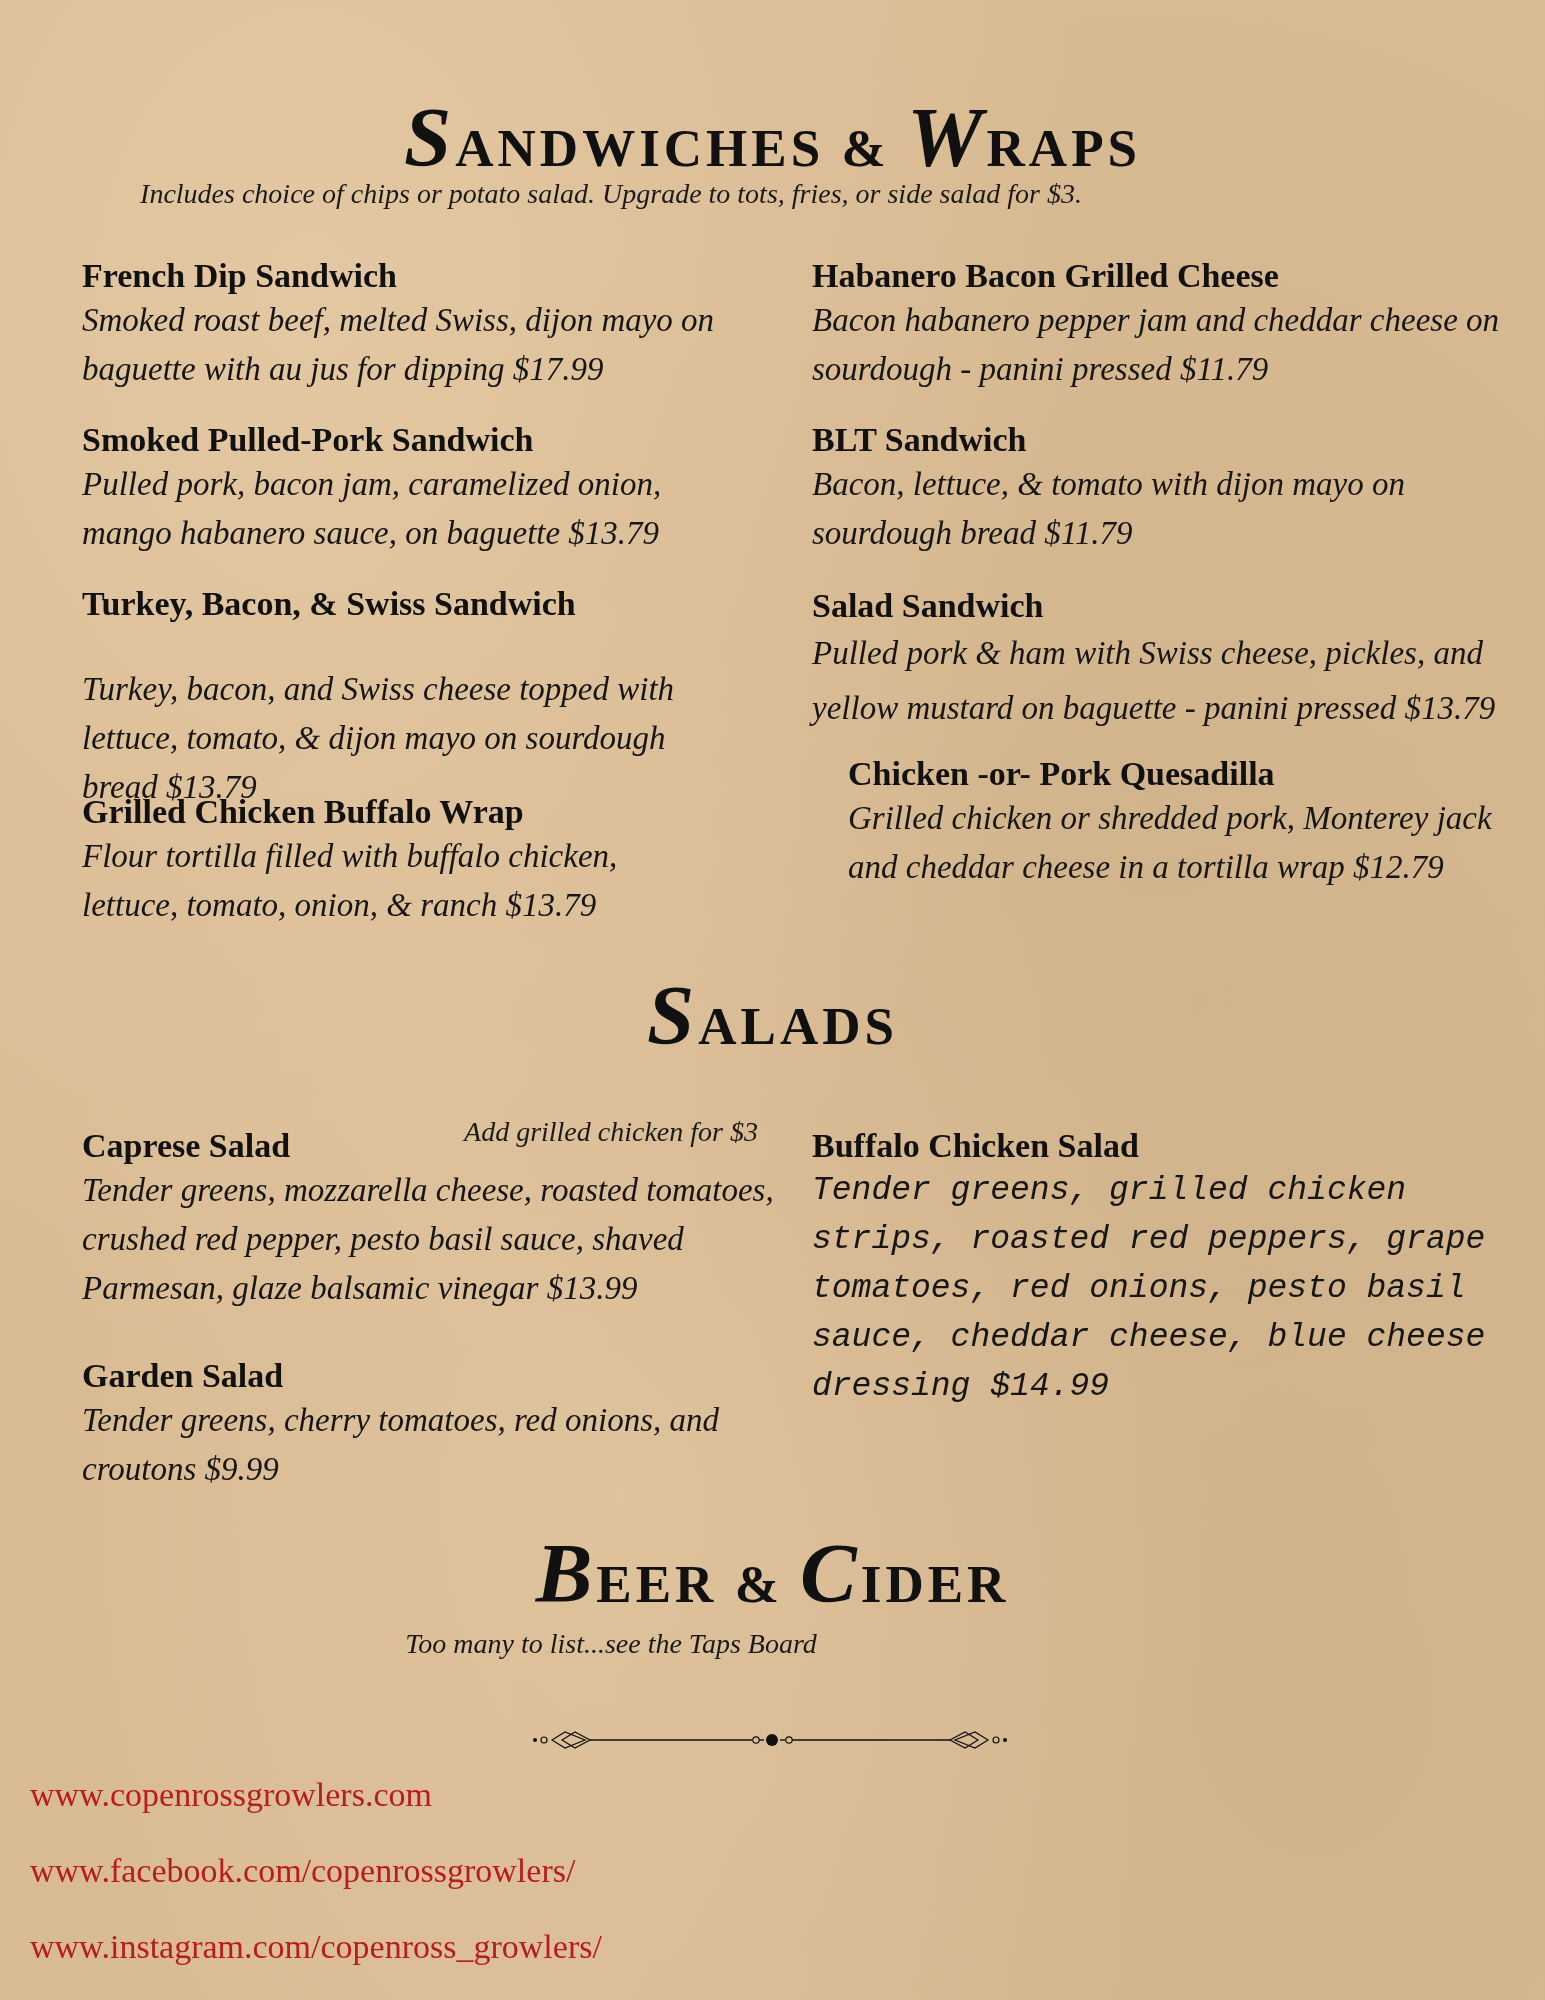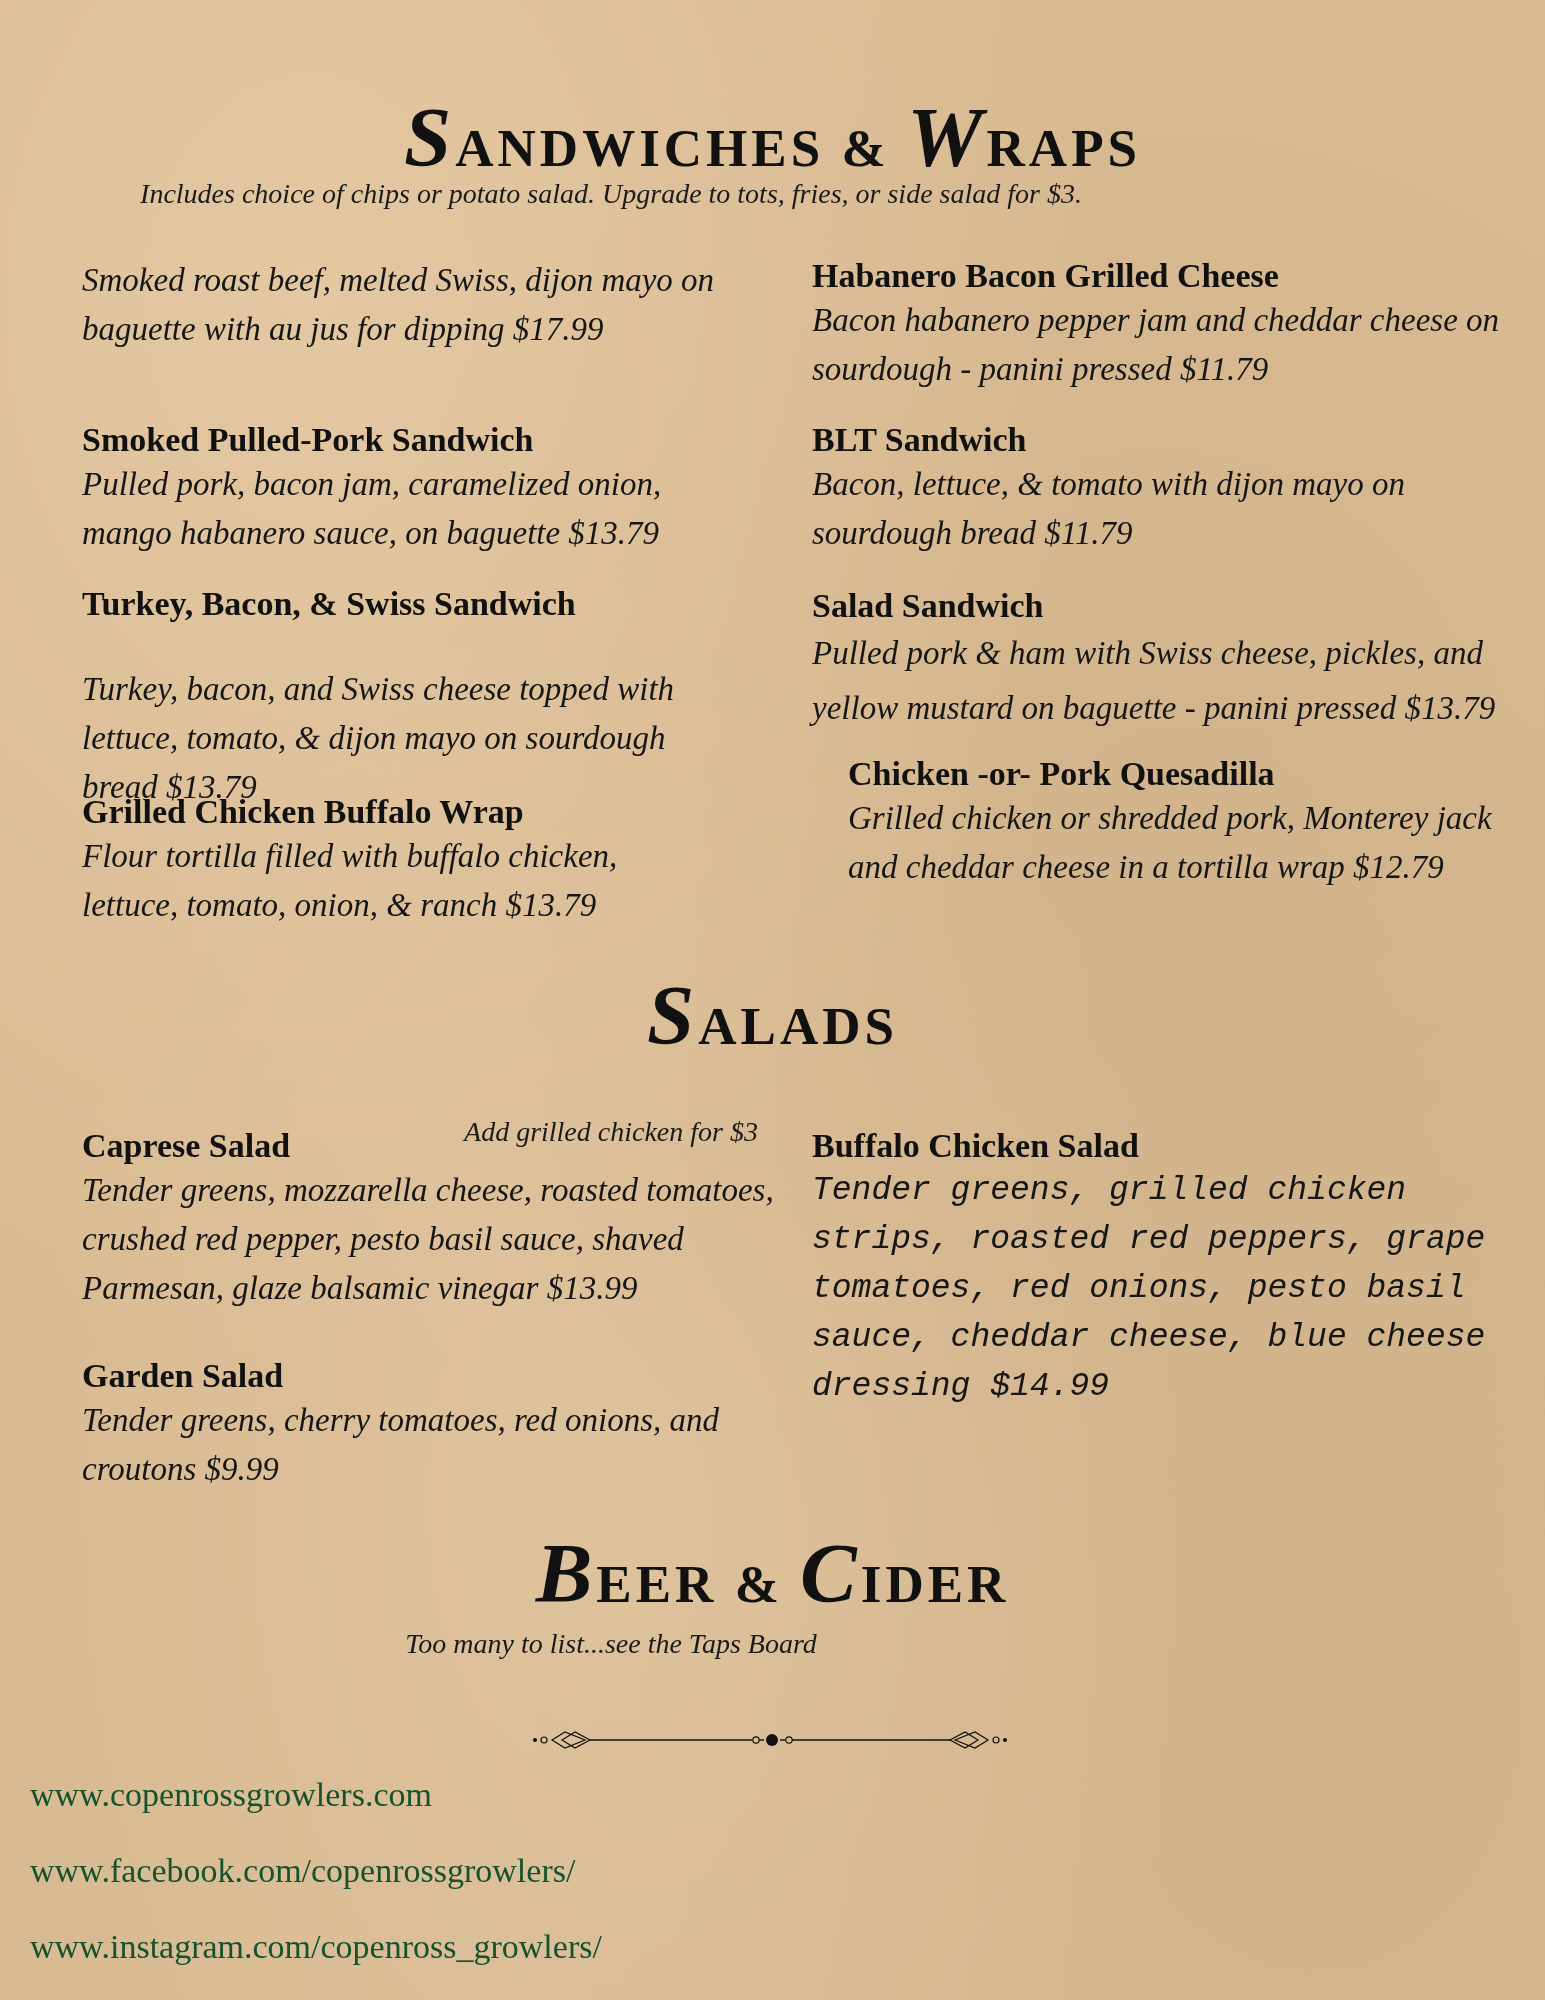--- a/index.html
+++ b/index.html
@@ -40,6 +40,7 @@
 <div class="section-note" style="top:178px;">Includes choice of chips or potato salad. Upgrade to tots, fries, or side salad for $3.</div>
 
 <div class="item" style="left:82px; top:256px;">
+  <p class="name">French Dip Sandwich</p>
   <p class="desc" style="width:650px;">Smoked roast beef, melted Swiss, dijon mayo on baguette with au jus for dipping $17.99</p>
 </div>
 <div class="item" style="left:812px; top:256px;">

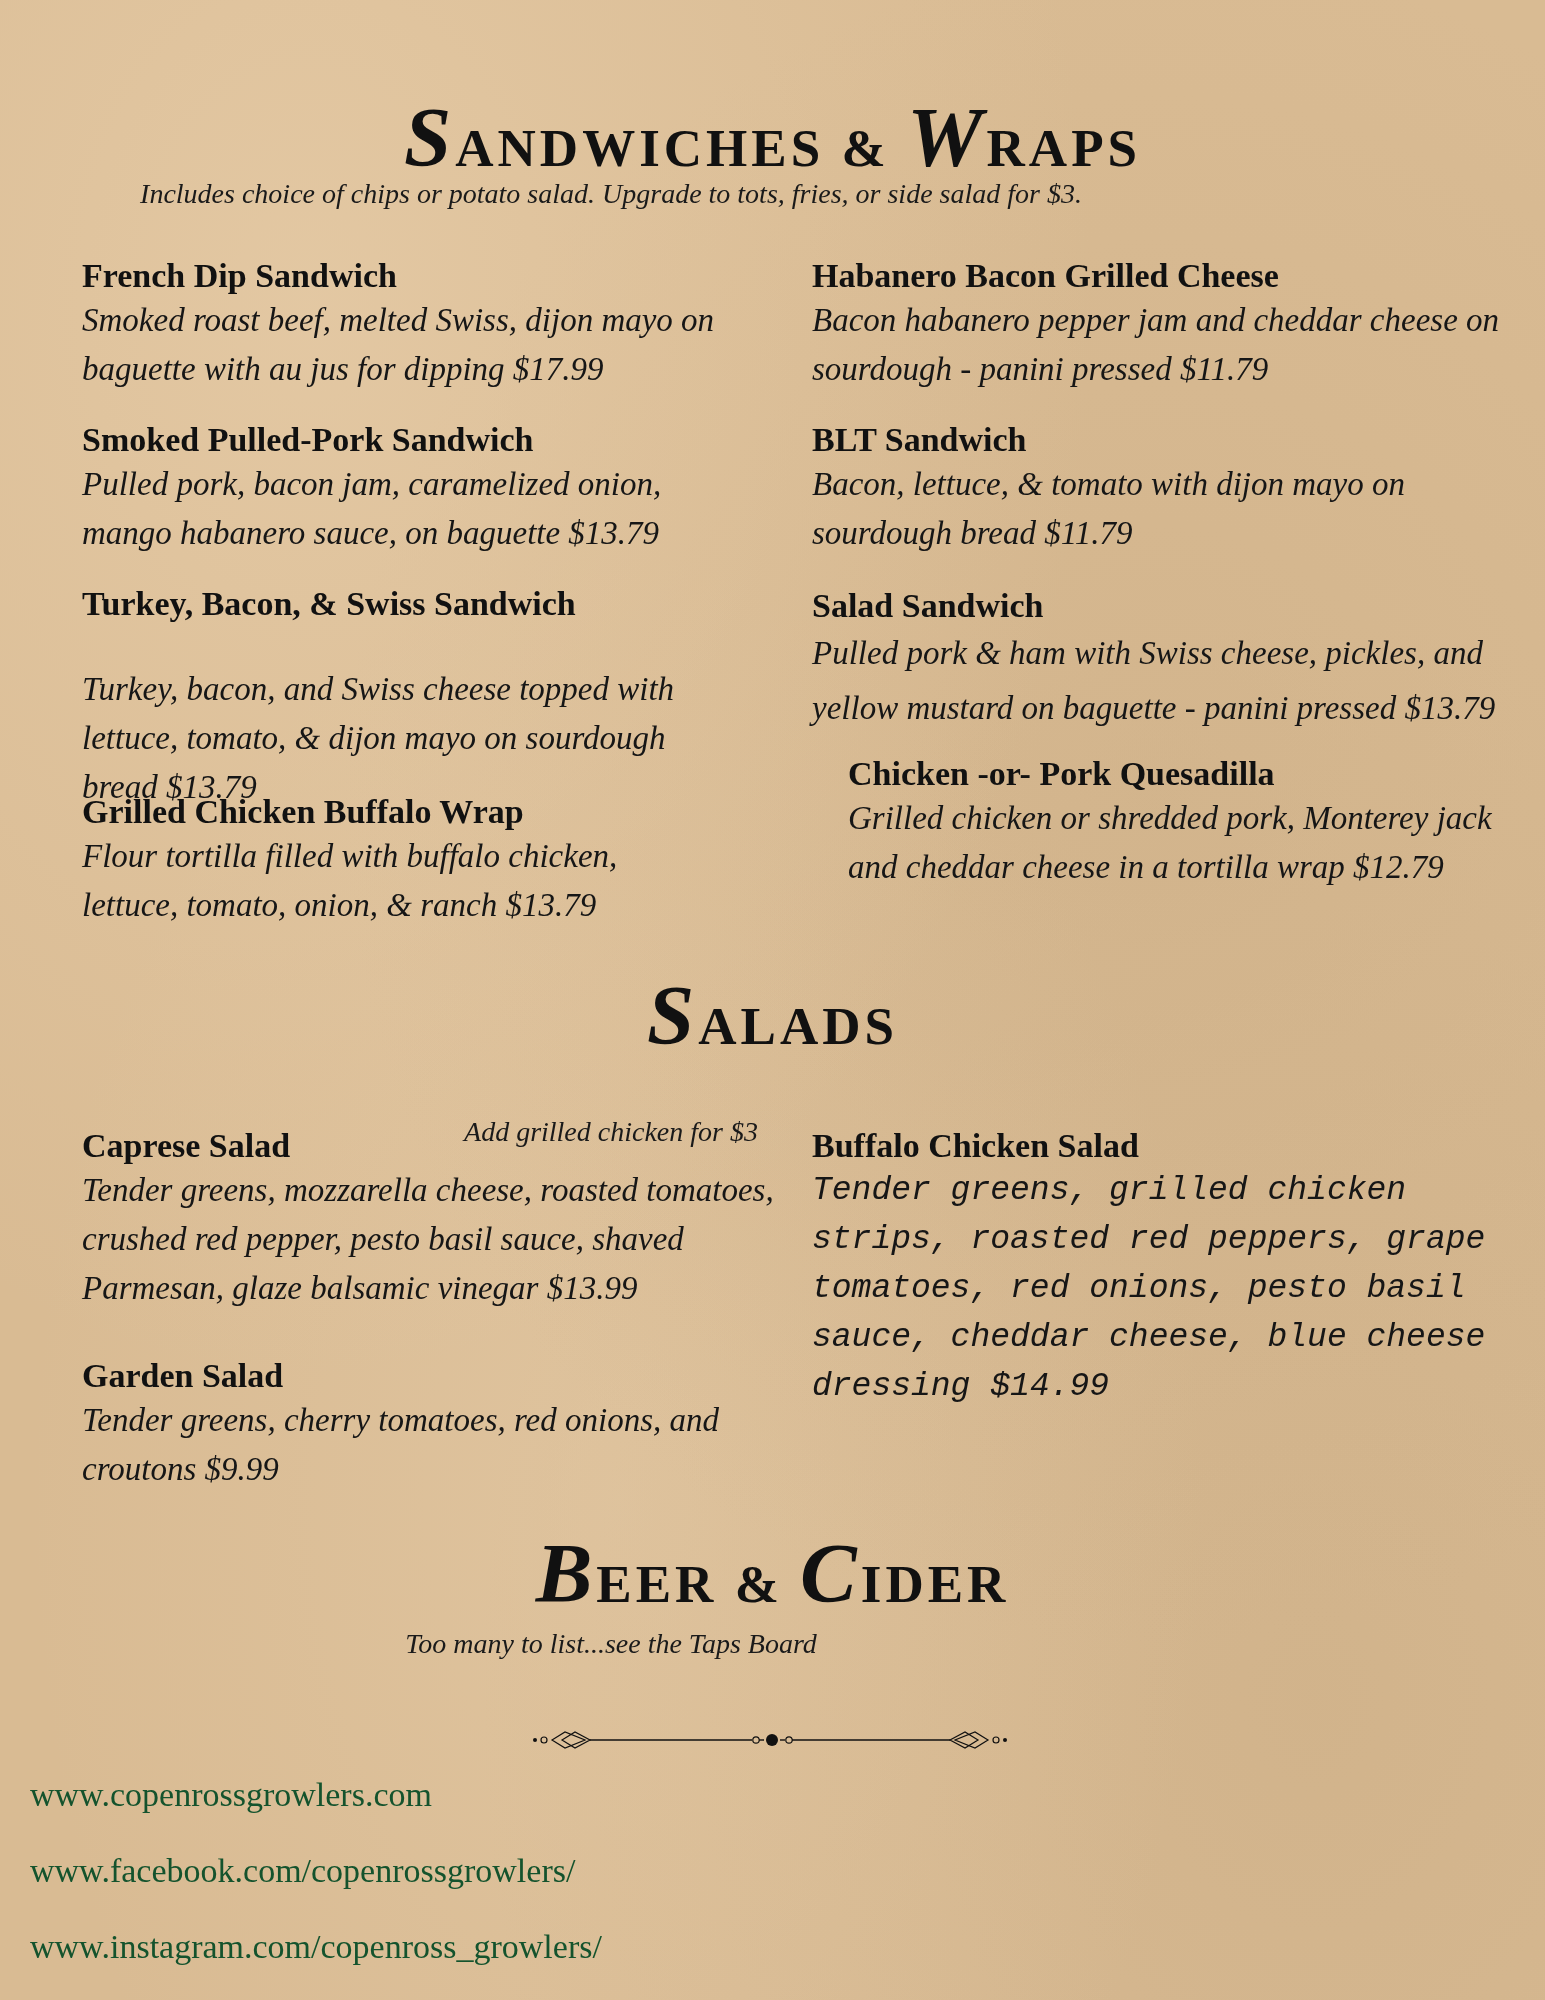--- a/index.html
+++ b/index.html
@@ -29,7 +29,7 @@
   .item .name { font-weight:bold; font-size:34px; line-height:40px; margin:0; }
   .item .desc { font-style:italic; font-size:33px; line-height:49px; margin:0; color:#161616; }
   .divider { position:absolute; left:530px; top:1725px; width:480px; height:30px; }
-  .link { position:absolute; left:30px; font-size:34px; color:#14532d; }
+  .link { position:absolute; left:30px; font-size:34px; color:#b91c1c; }
 </style>
 </head>
 <body>

